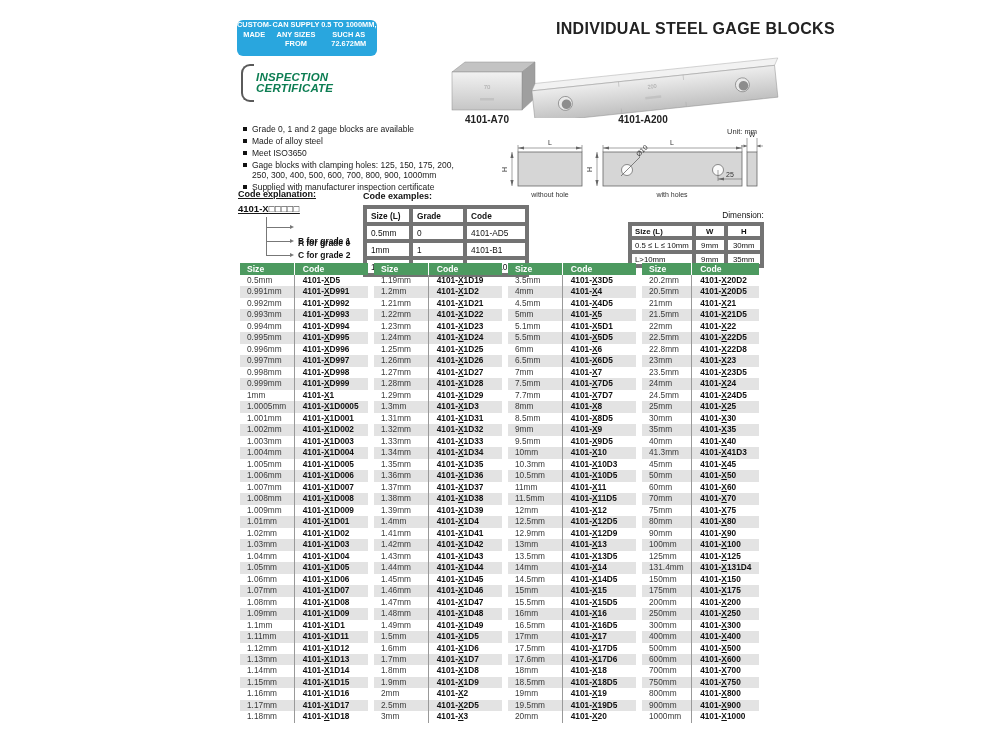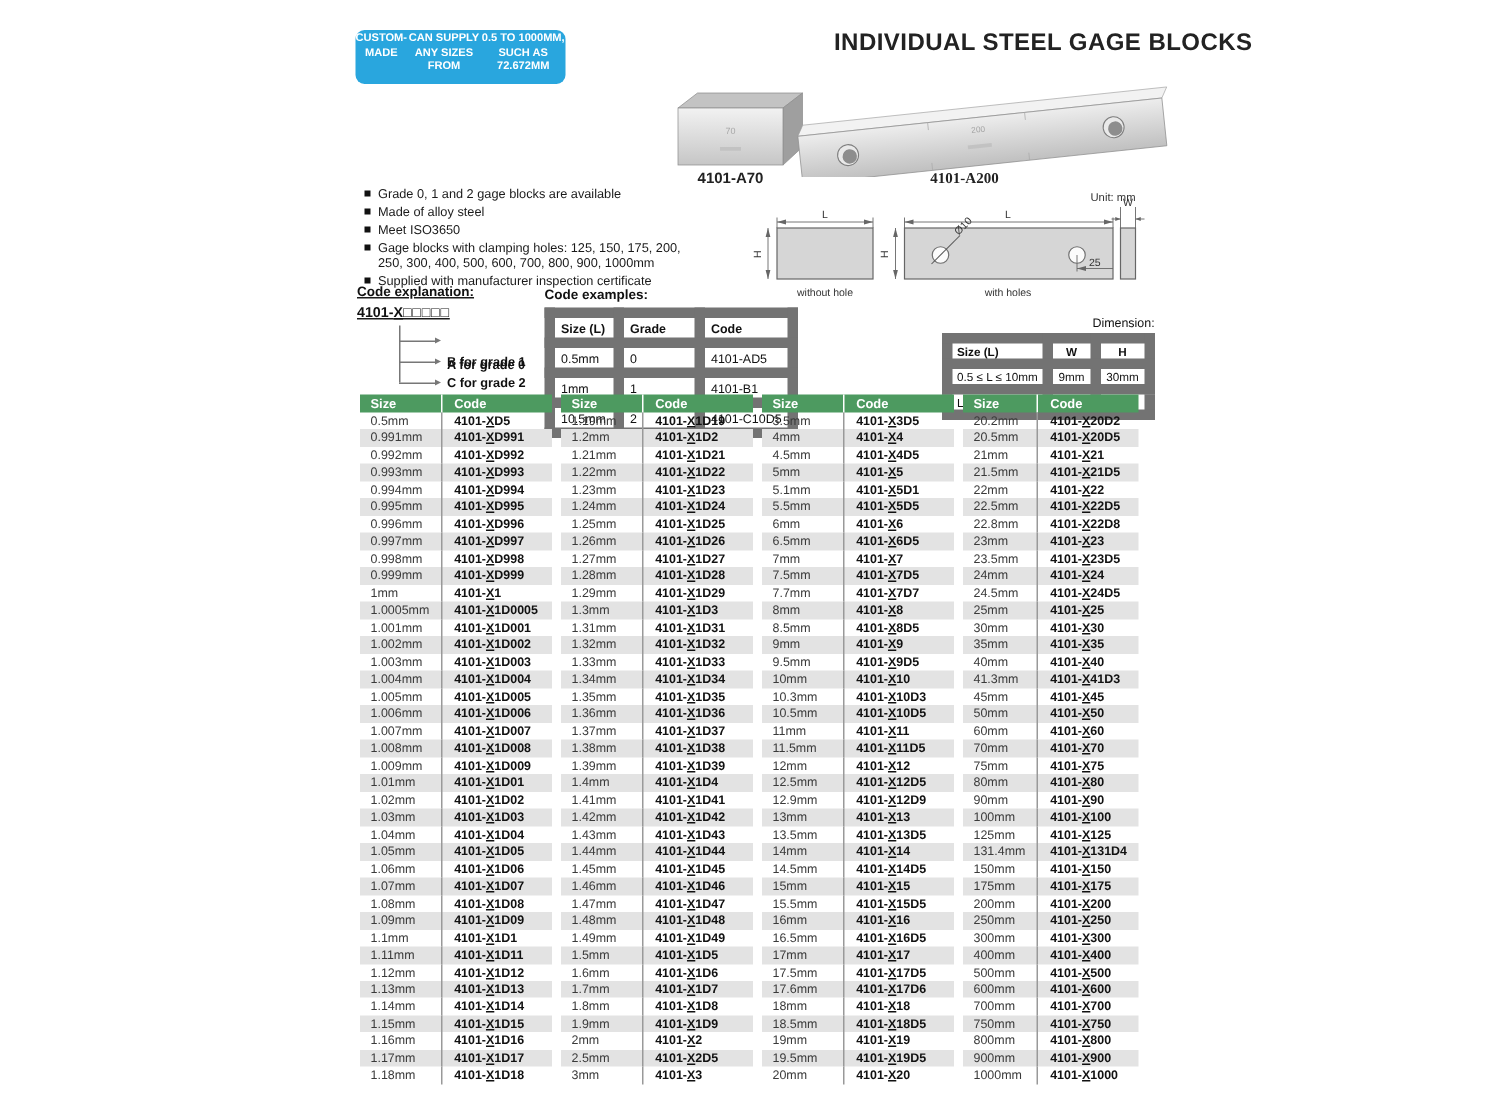--- a/index.html
+++ b/index.html
@@ -98,6 +98,13 @@
 
   <div class="title">INDIVIDUAL STEEL GAGE BLOCKS</div>
 
+  <div class="cert">
+    <div class="cert-bracket"></div>
+    <div class="cert-text">
+      <div>INSPECTION</div>
+      <div>CERTIFICATE</div>
+    </div>
+  </div>
 
   <div class="features">
     <div class="feat">

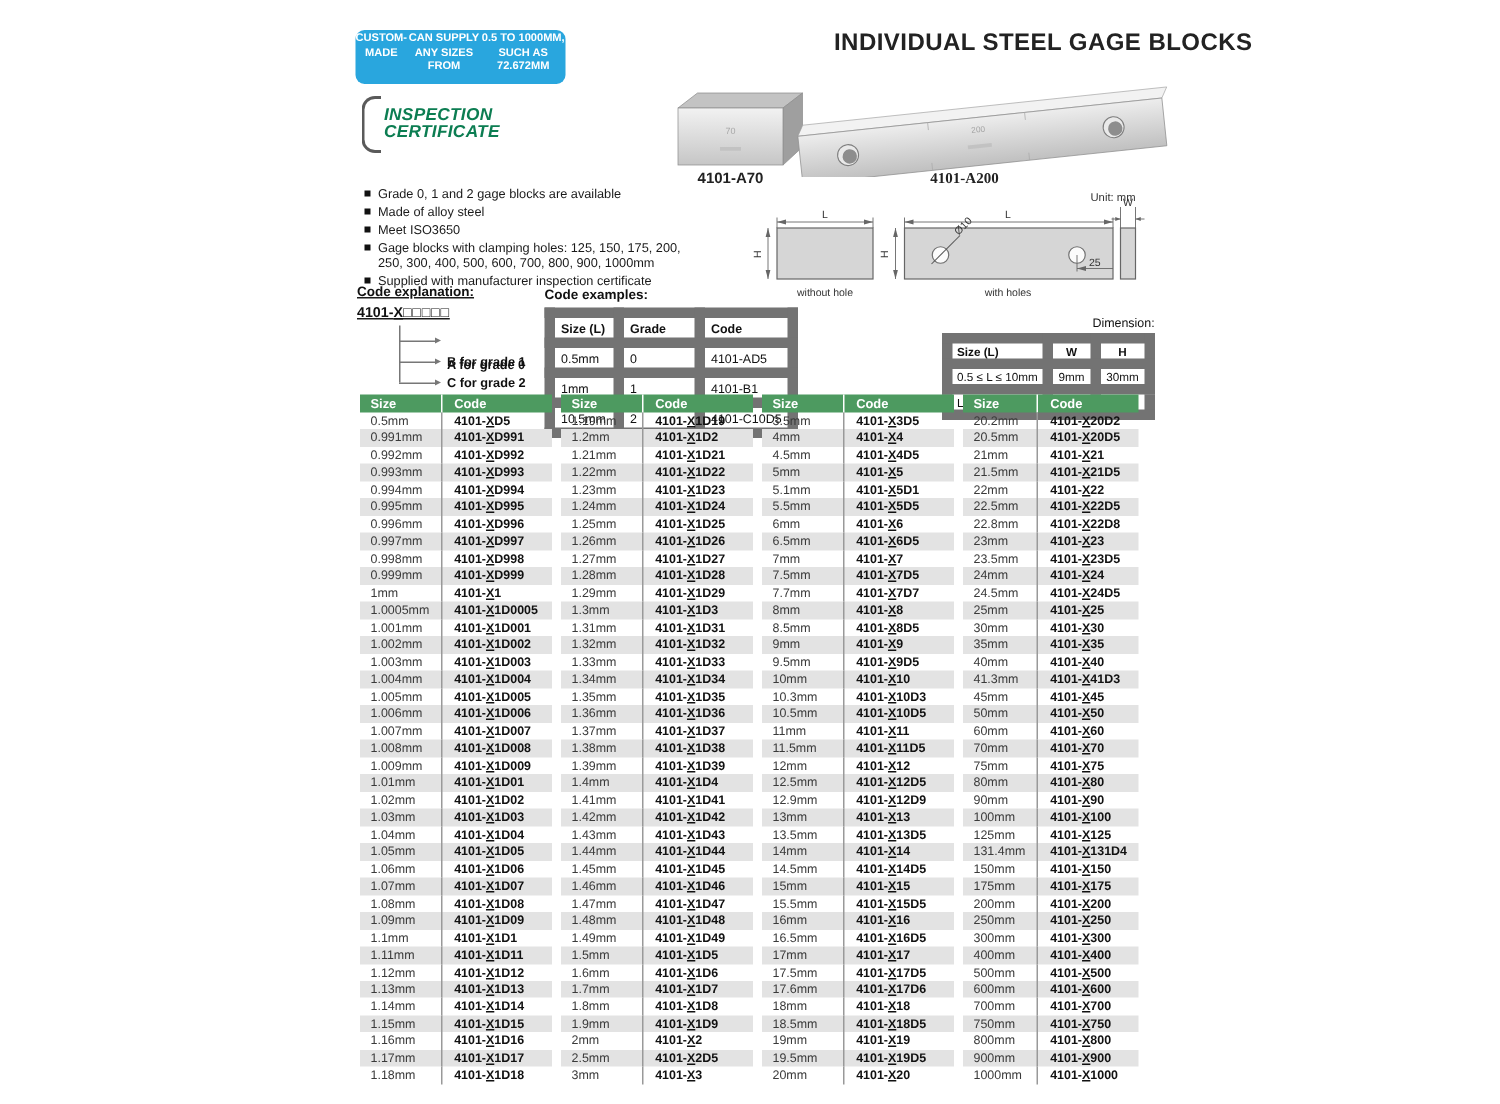--- a/index.html
+++ b/index.html
@@ -33,7 +33,7 @@
   .prod-label { position:absolute; top:114px; text-align:center; font-weight:bold;
                 font-size:10px; color:#222; }
   #label-a70 { left:432px; width:110px; }
-  #label-a200 { left:583px; width:120px;font-family:Liberation Serif, serif; }
+  #label-a200 { left:583px; width:120px; }
 
   
   .unit { position:absolute; left:727px; top:127px; font-size:7.5px; color:#333; }

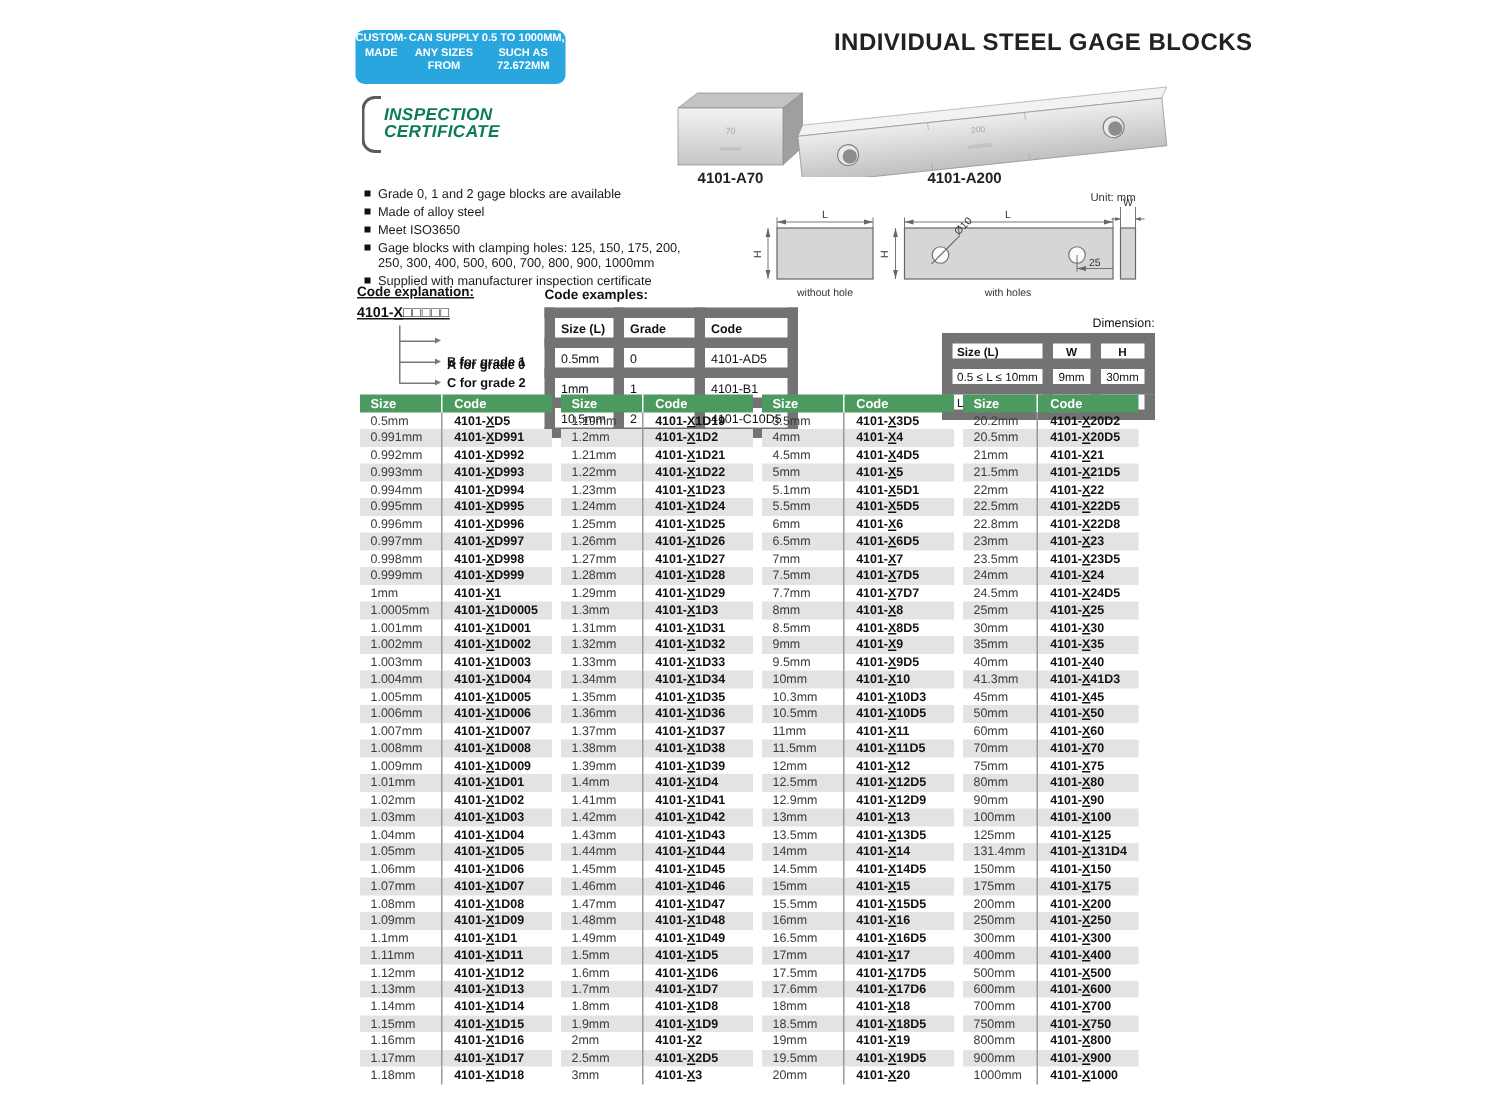--- a/index.html
+++ b/index.html
@@ -56,7 +56,7 @@
   
   .code-ex { position:absolute; left:363px; top:191px; }
   .mini-table { border-collapse:collapse; margin-top:4px; background:#fff; }
-  .mini-table th, .mini-table td { border:7px solid #737373; font-size:8.3px; padding:1.5px 4px;
+  .mini-table th, .mini-table td { border:4px solid #737373; font-size:8.3px; padding:1.5px 4px;
                                    text-align:left; color:#111; white-space:nowrap; }
   .mini-table th { font-weight:bold; }
   #ex-table th:nth-child(1), #ex-table td:nth-child(1) { width:46px; }

